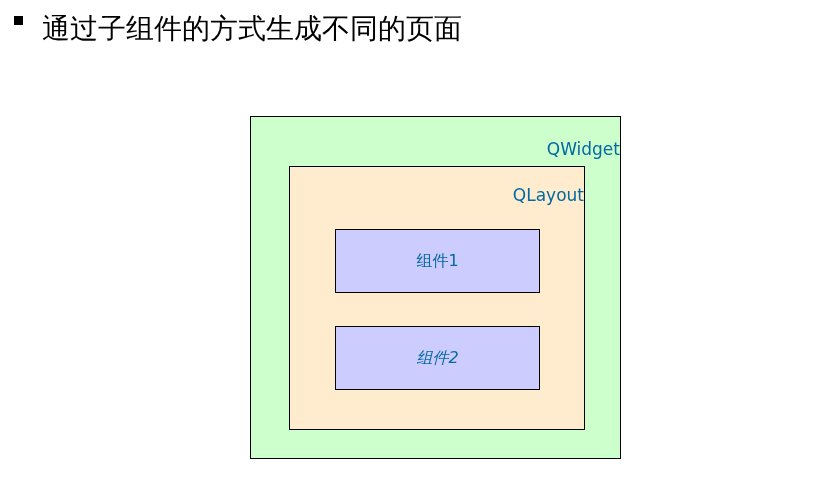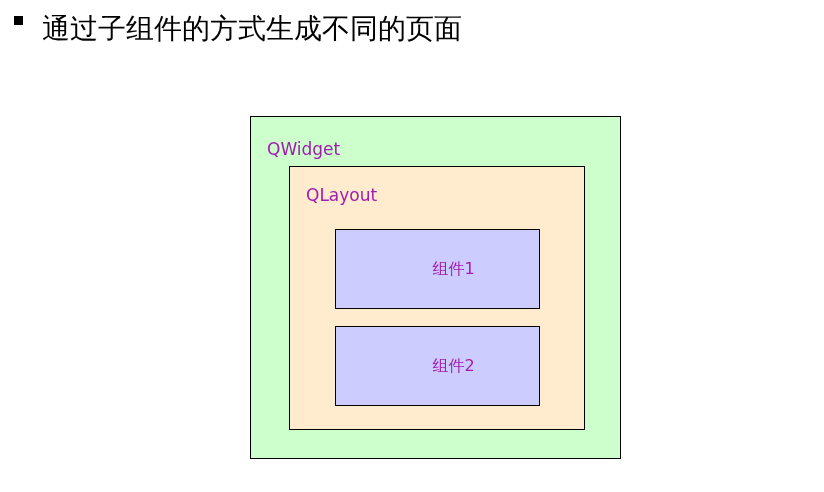--- a/index.html
+++ b/index.html
@@ -55,10 +55,10 @@
   }
   .box-label {
     position: absolute;
-    left: 16px;
+    left: 0;
     width: 100%;
-    text-align: left;
-    color: #a21caf;
+    text-align: right;
+    color: #0369a1;
     white-space: nowrap;
   }
 

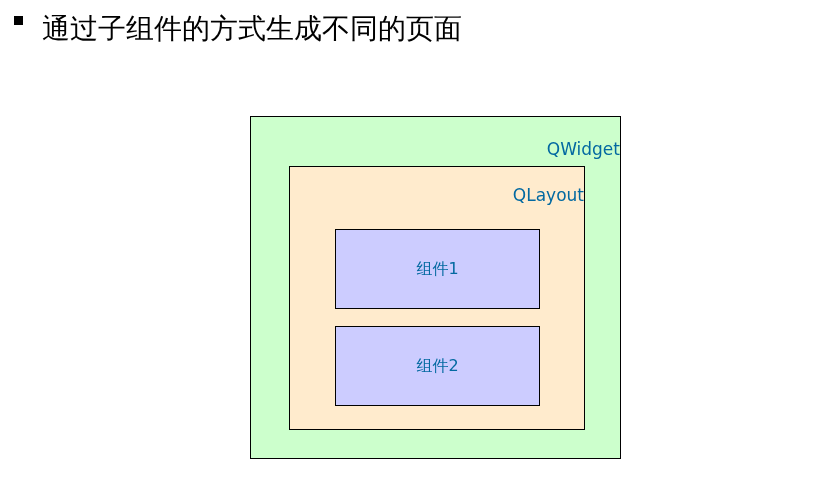--- a/index.html
+++ b/index.html
@@ -91,7 +91,7 @@
   .component-box {
     left: 45px;  
     width: 205px;
-    height: 80px;
+    height: 64px;
     background: #ccccff;
   }
   #component-1-box { top: 62px; }  

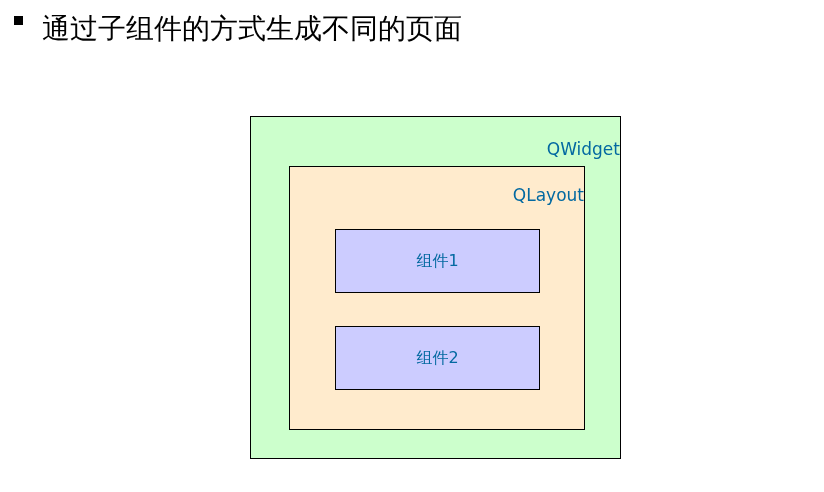--- a/index.html
+++ b/index.html
@@ -95,7 +95,7 @@
     background: #ccccff;
   }
   #component-1-box { top: 62px; }  
-  #component-2-box { top: 159px; } 
+  #component-2-box { top: 159px; font-style: italic; } 
 
   .component-label {
     top: 0;

